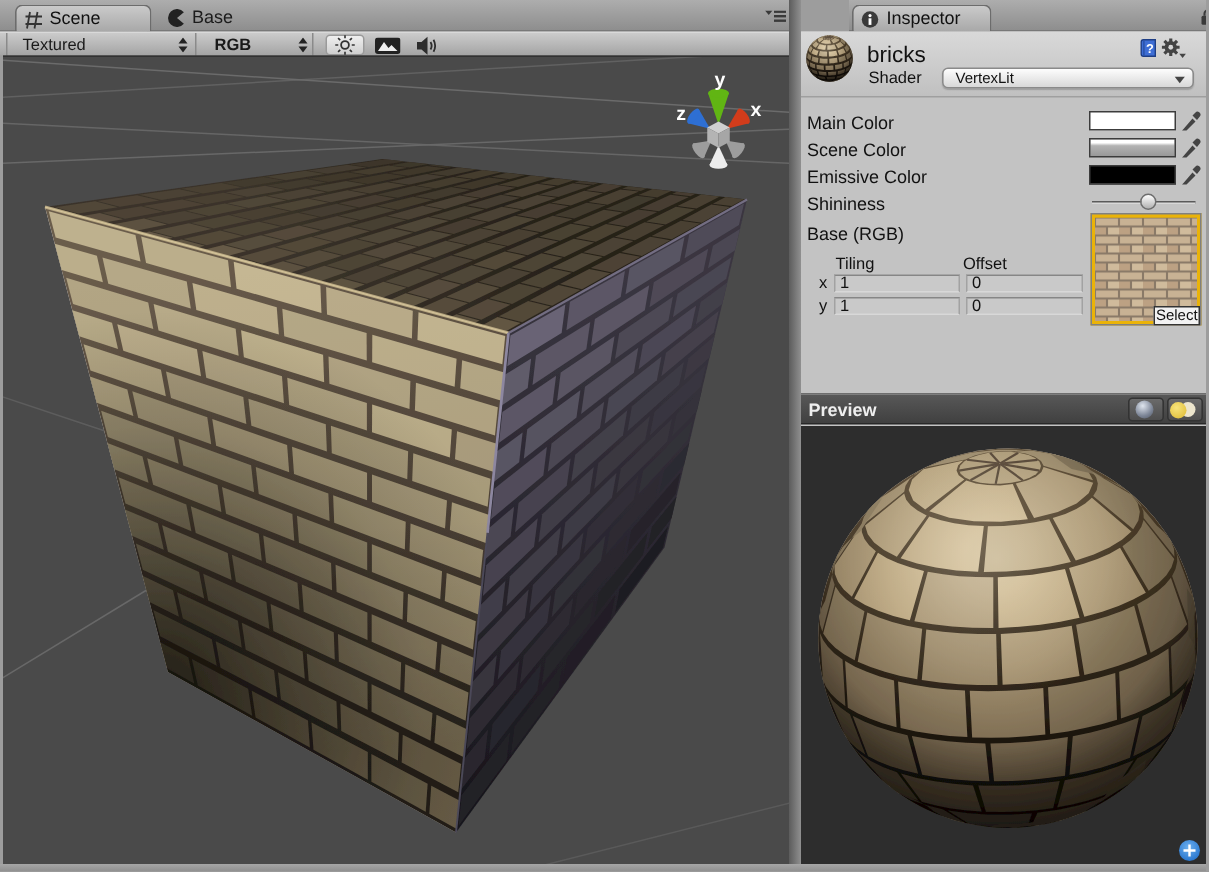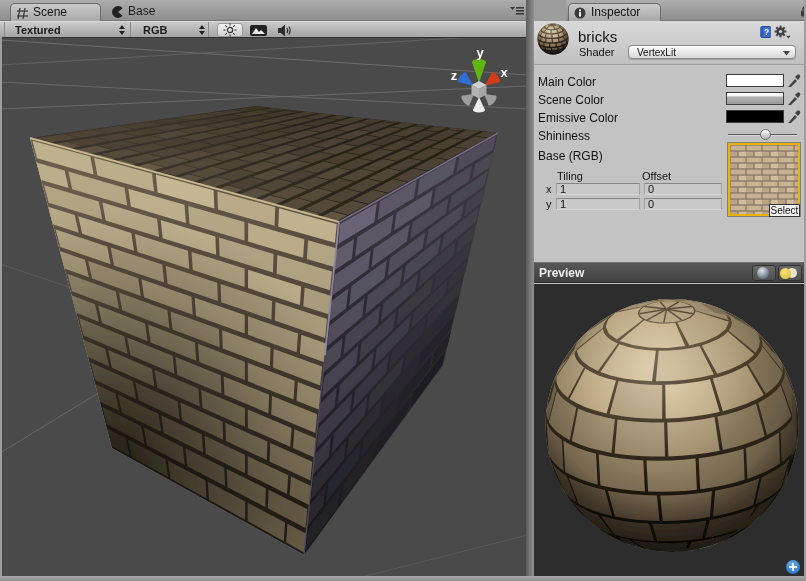--- a/index.html
+++ b/index.html
@@ -64,7 +64,7 @@
   </div>
   <div class="abs" id="toolbar">
     <div class="vsep" style="left:4px"></div>
-    <span class="ddtext" style="left:15px;font-weight:bold">Textured</span>
+    <span class="ddtext" style="left:15px;font-weight:normal">Textured</span>
     <svg class="abs" style="left:118px;top:3px" width="8" height="10" viewBox="0 0 8 10">
         <polygon points="4,0 7,4 1,4" fill="#222"></polygon>
         <polygon points="4,10 7,6 1,6" fill="#222"></polygon>

